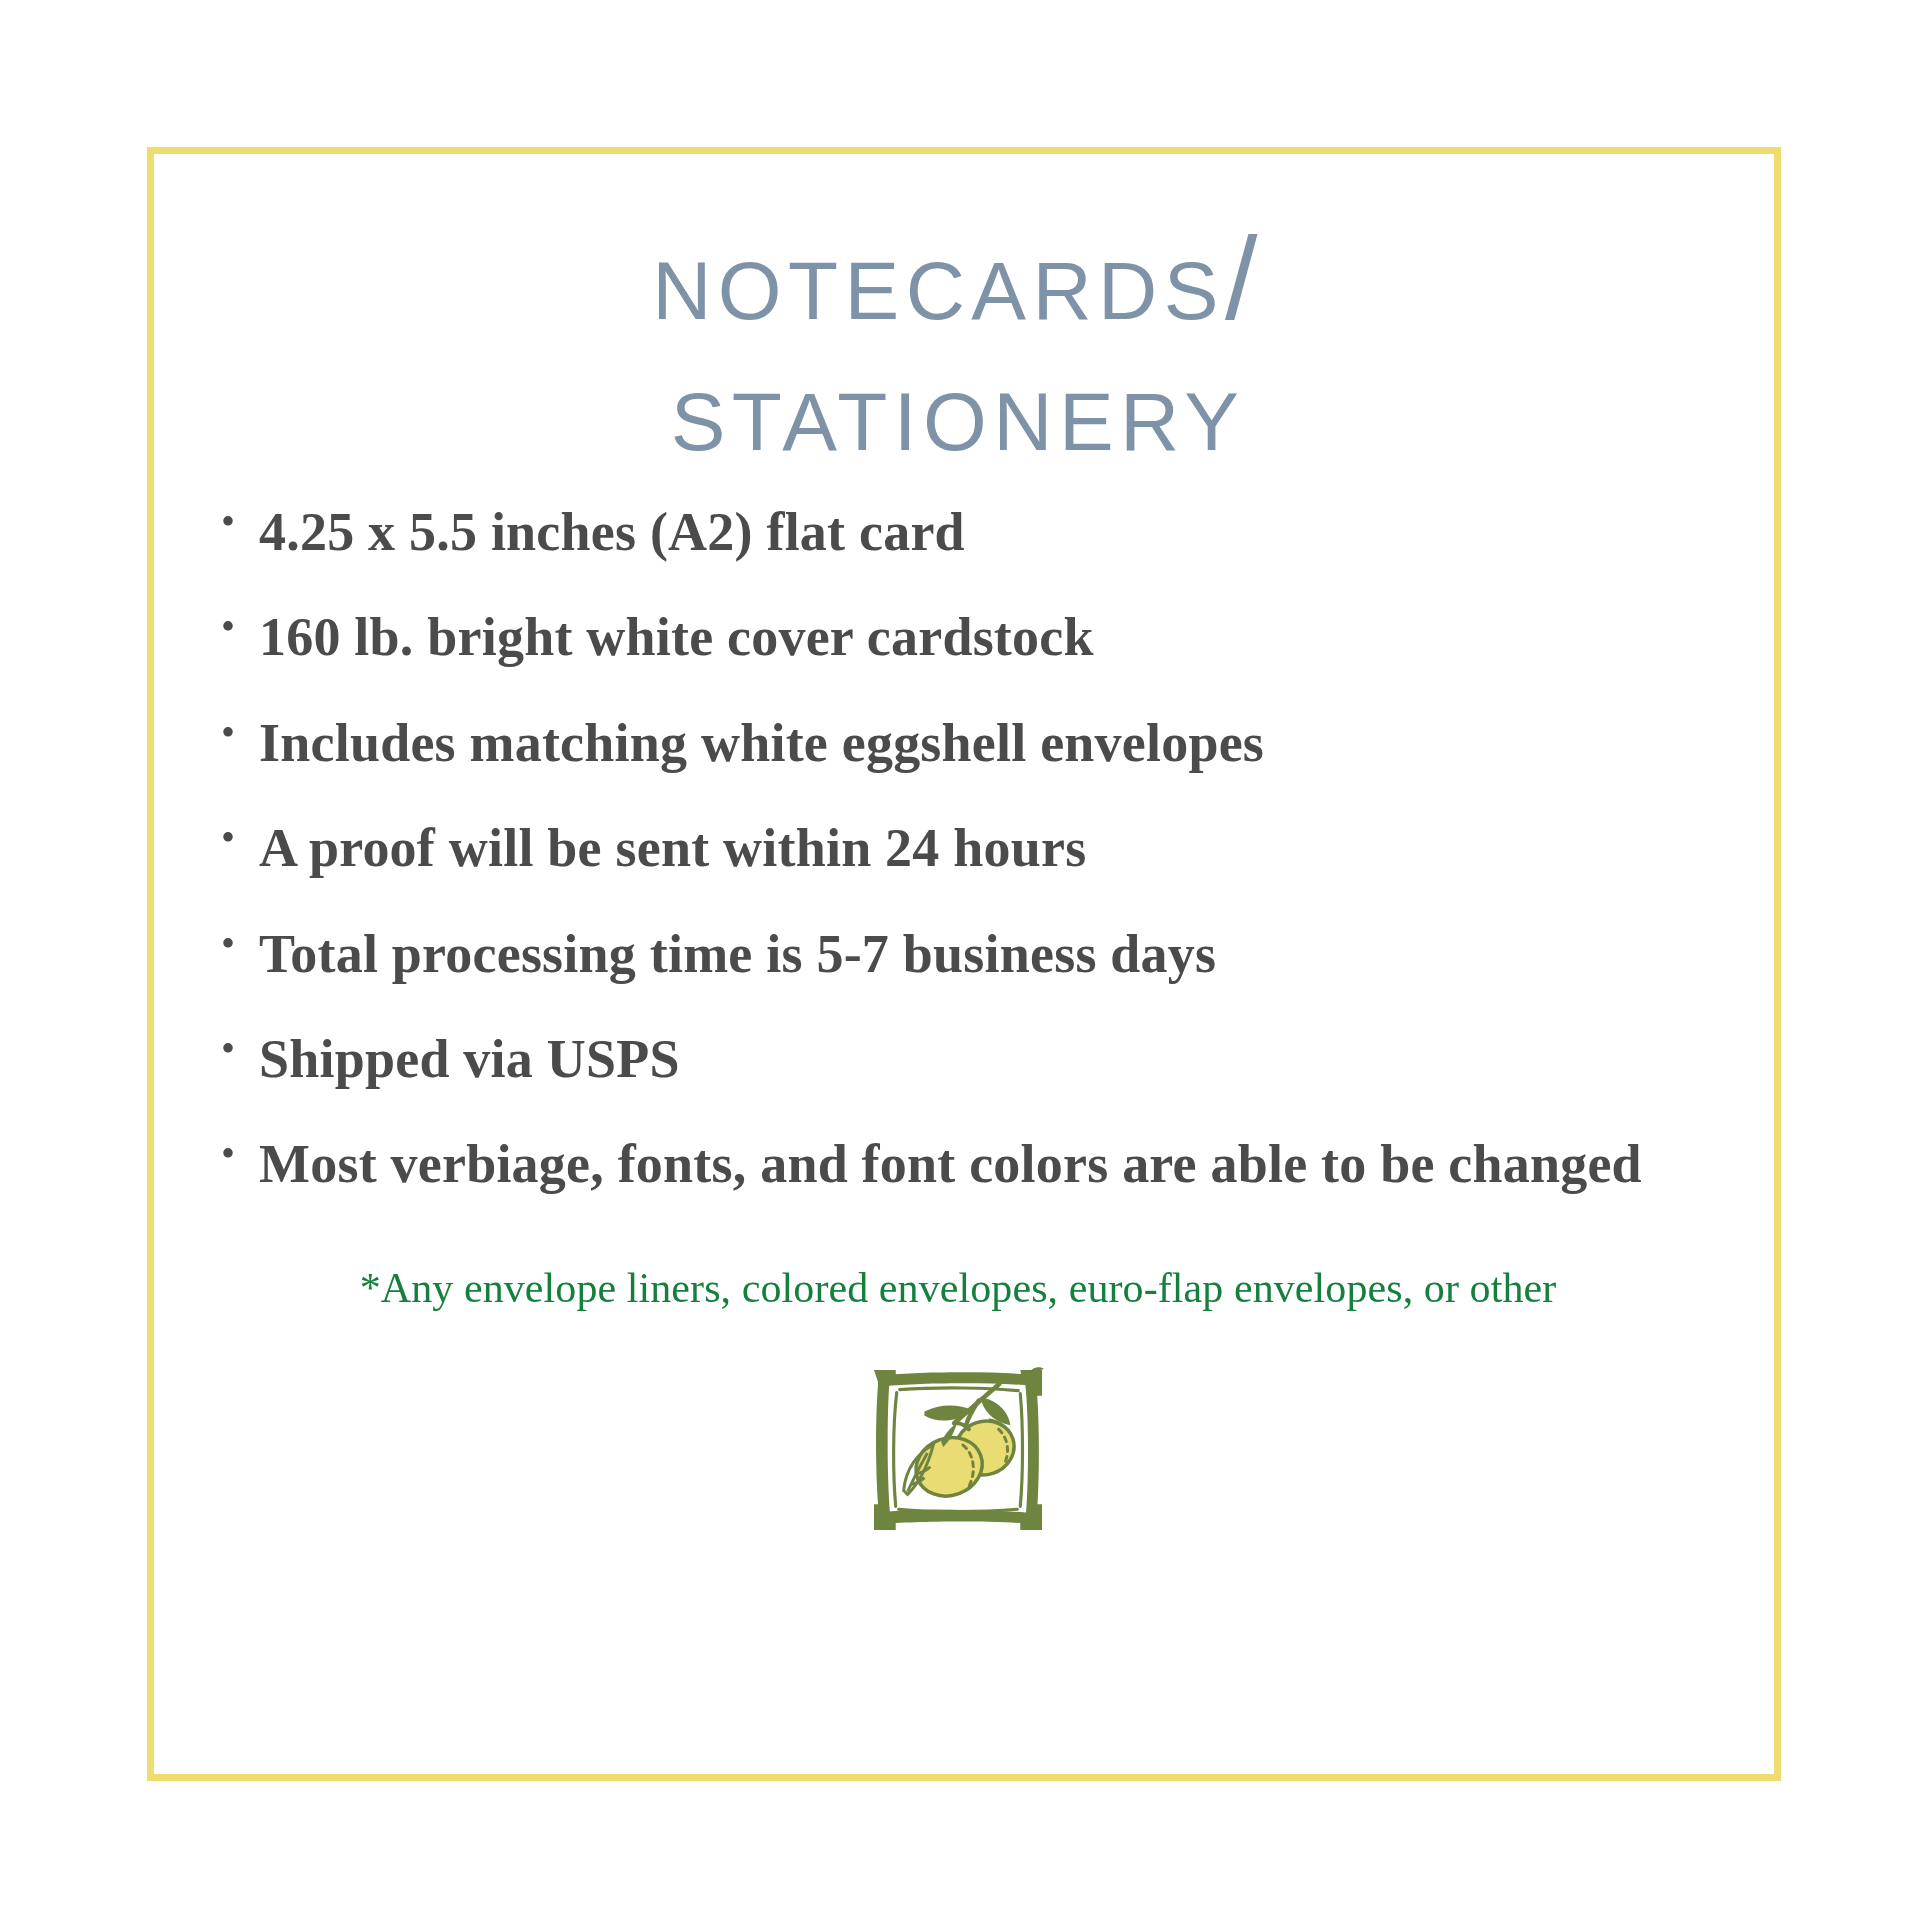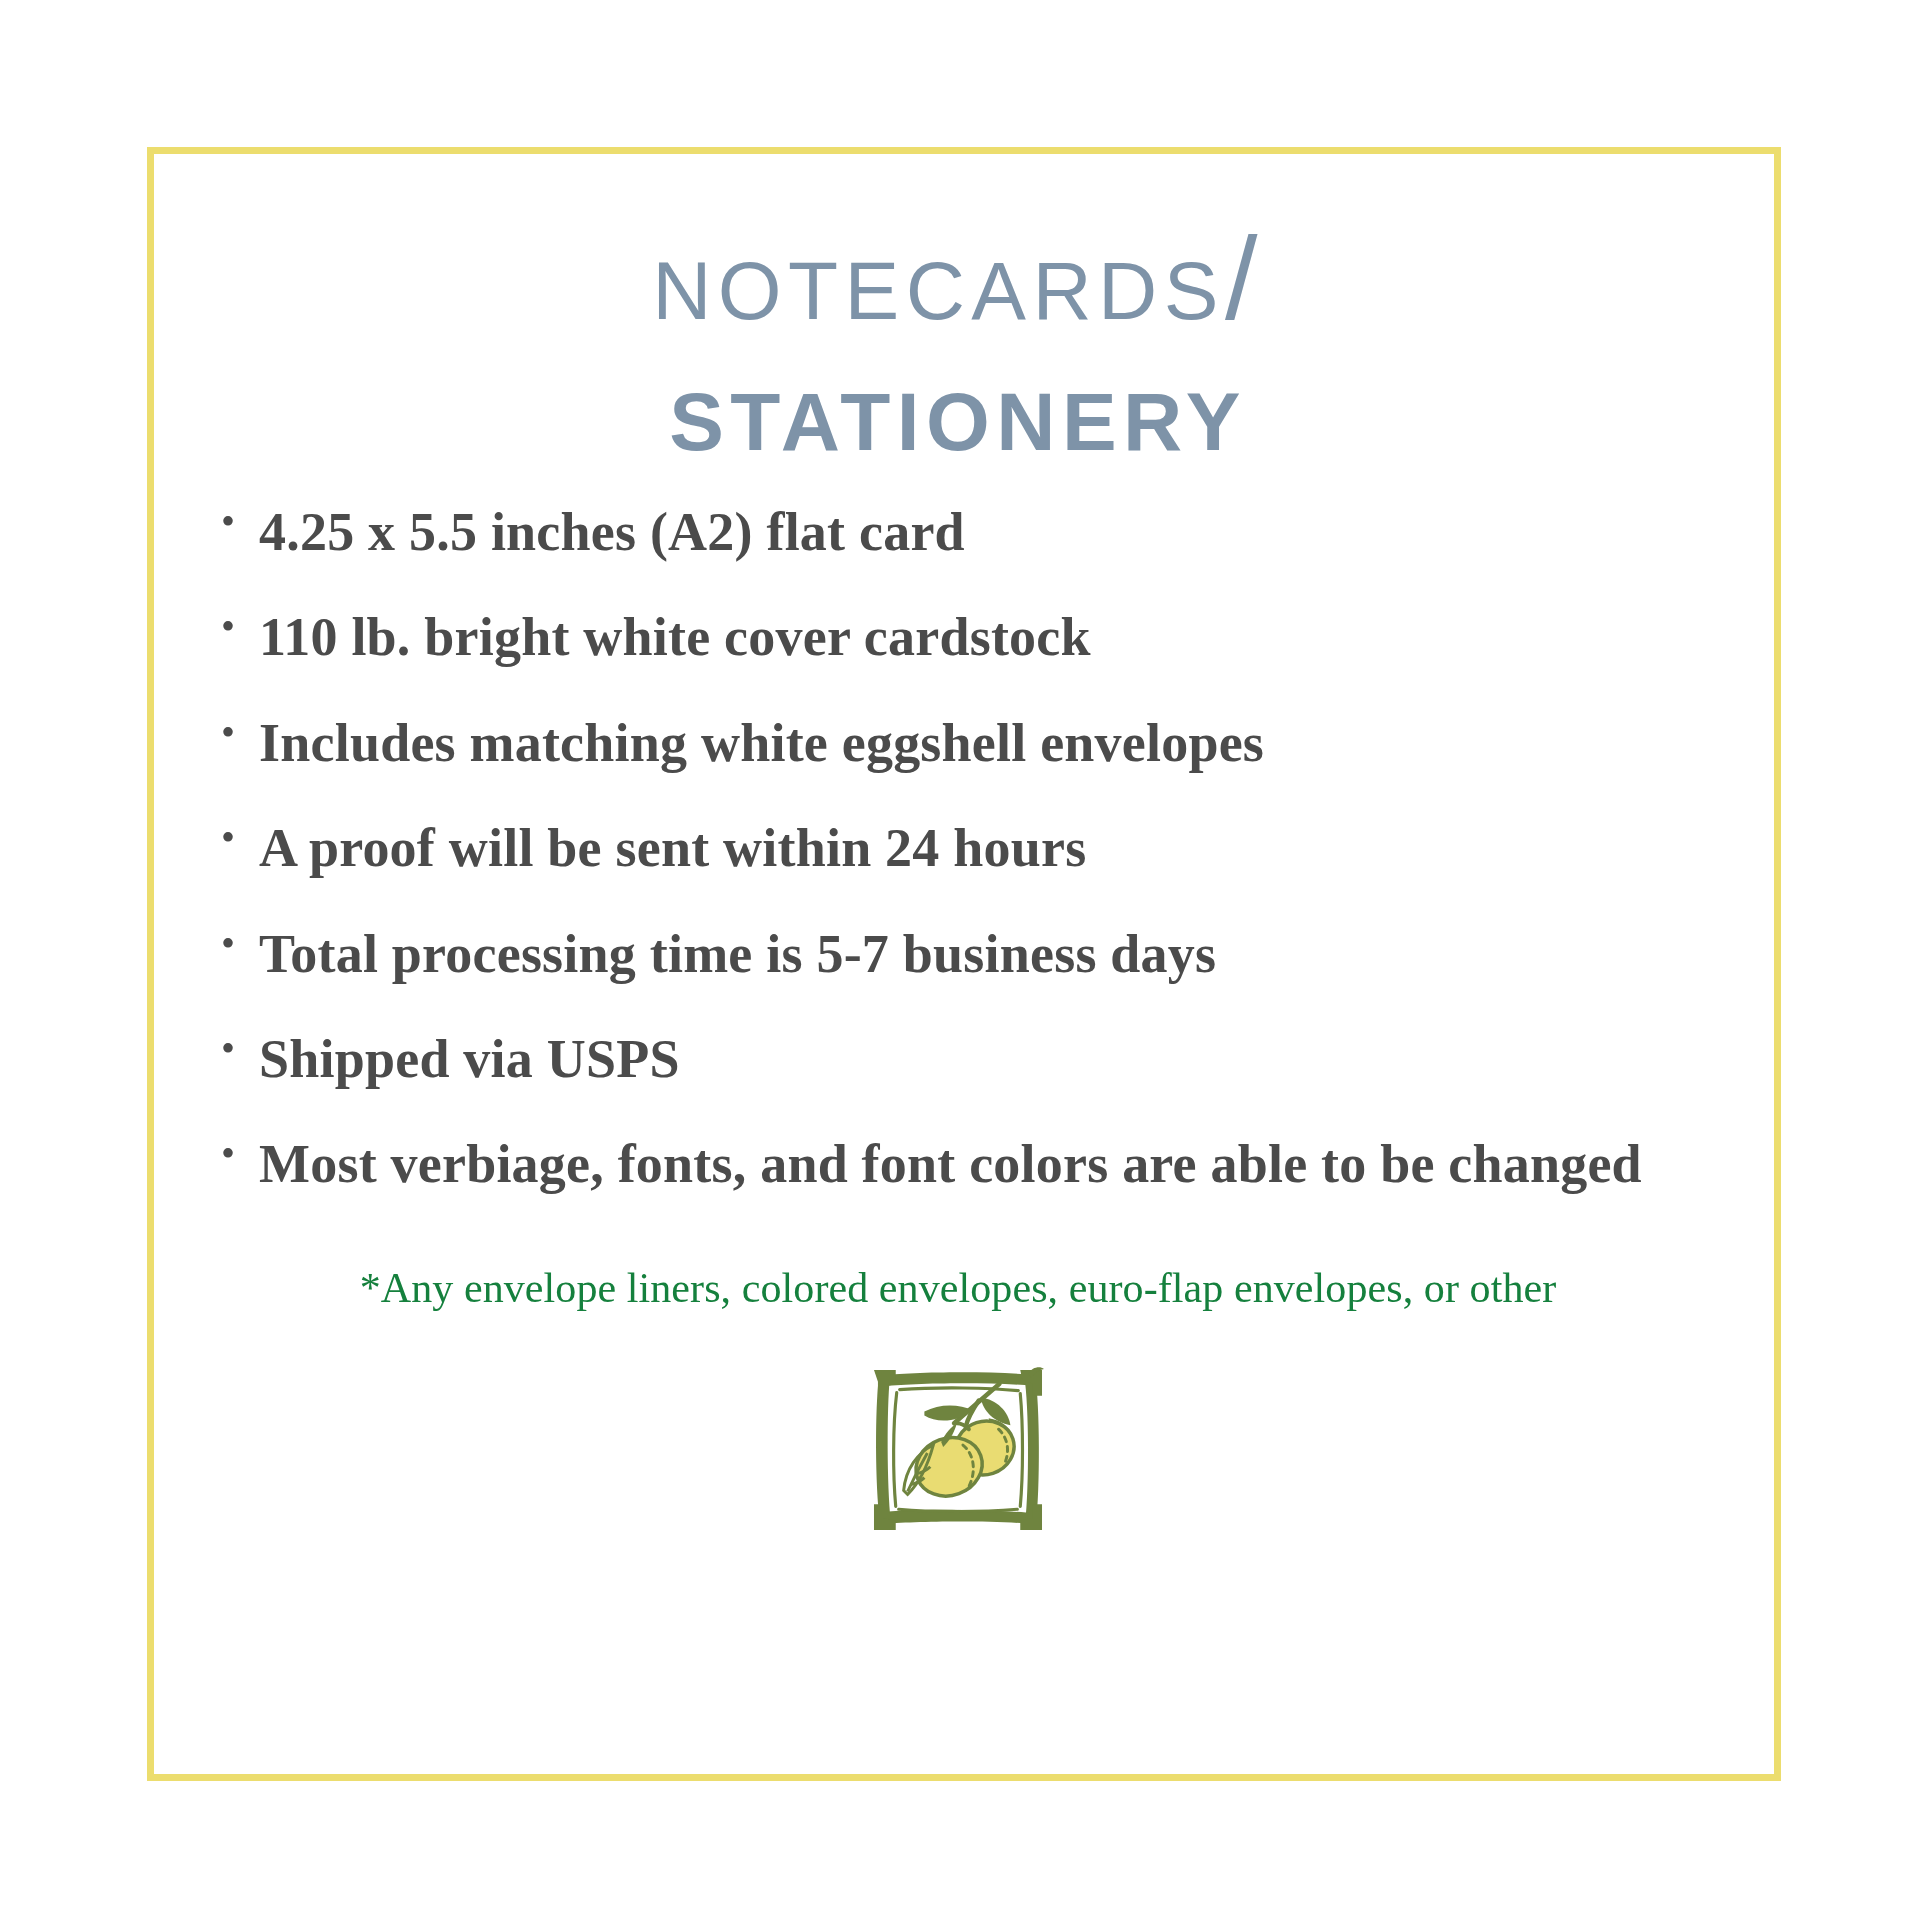--- a/index.html
+++ b/index.html
@@ -57,7 +57,7 @@
   }
   .title-line::first-letter { }
   .title-line-1 { font-size: 117px; }
-  .title-line-2 { font-size: 117px; font-weight: bold; }
+  .title-line-2 { font-size: 117px; }
 
   
   .bullets {

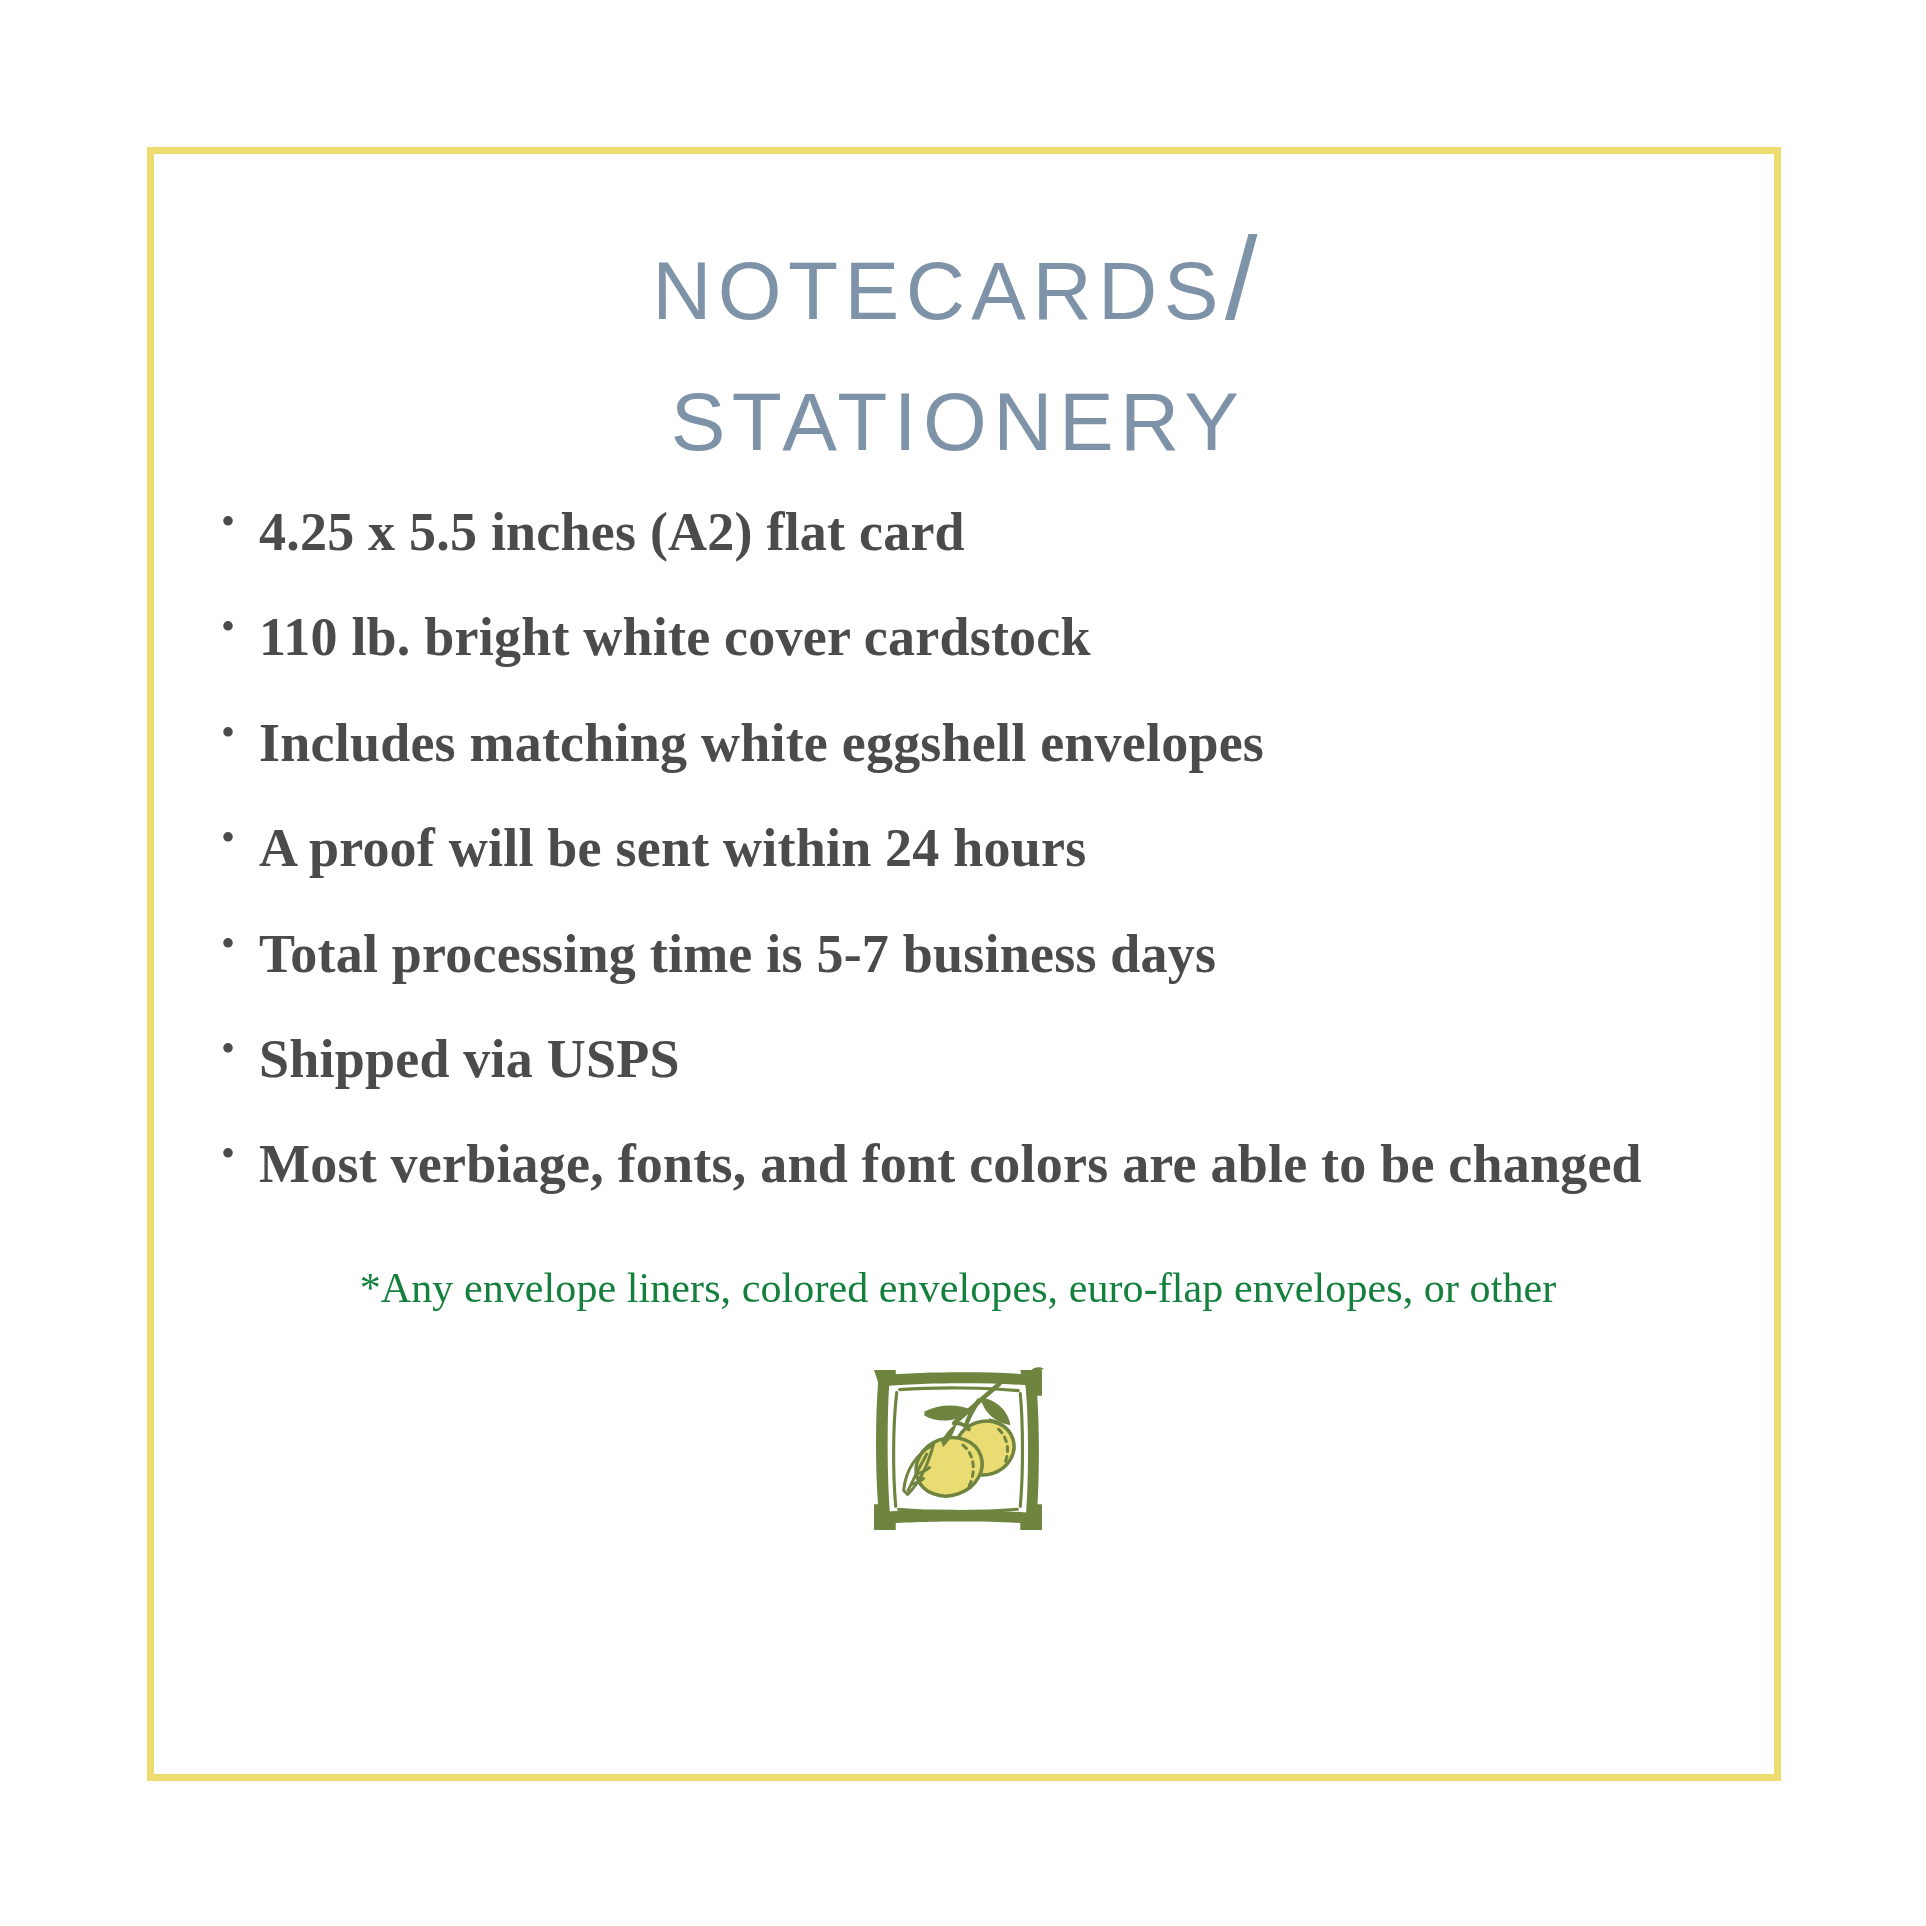--- a/index.html
+++ b/index.html
@@ -134,7 +134,7 @@
       </li>
       <li class="bullet-item">
         <span class="bullet-dot">•</span>
-        <span class="bullet-text">110 lb. bright white cover cardstock</span>
+        <span class="bullet-text">160 lb. bright white cover cardstock</span>
       </li>
       <li class="bullet-item">
         <span class="bullet-dot">•</span>

